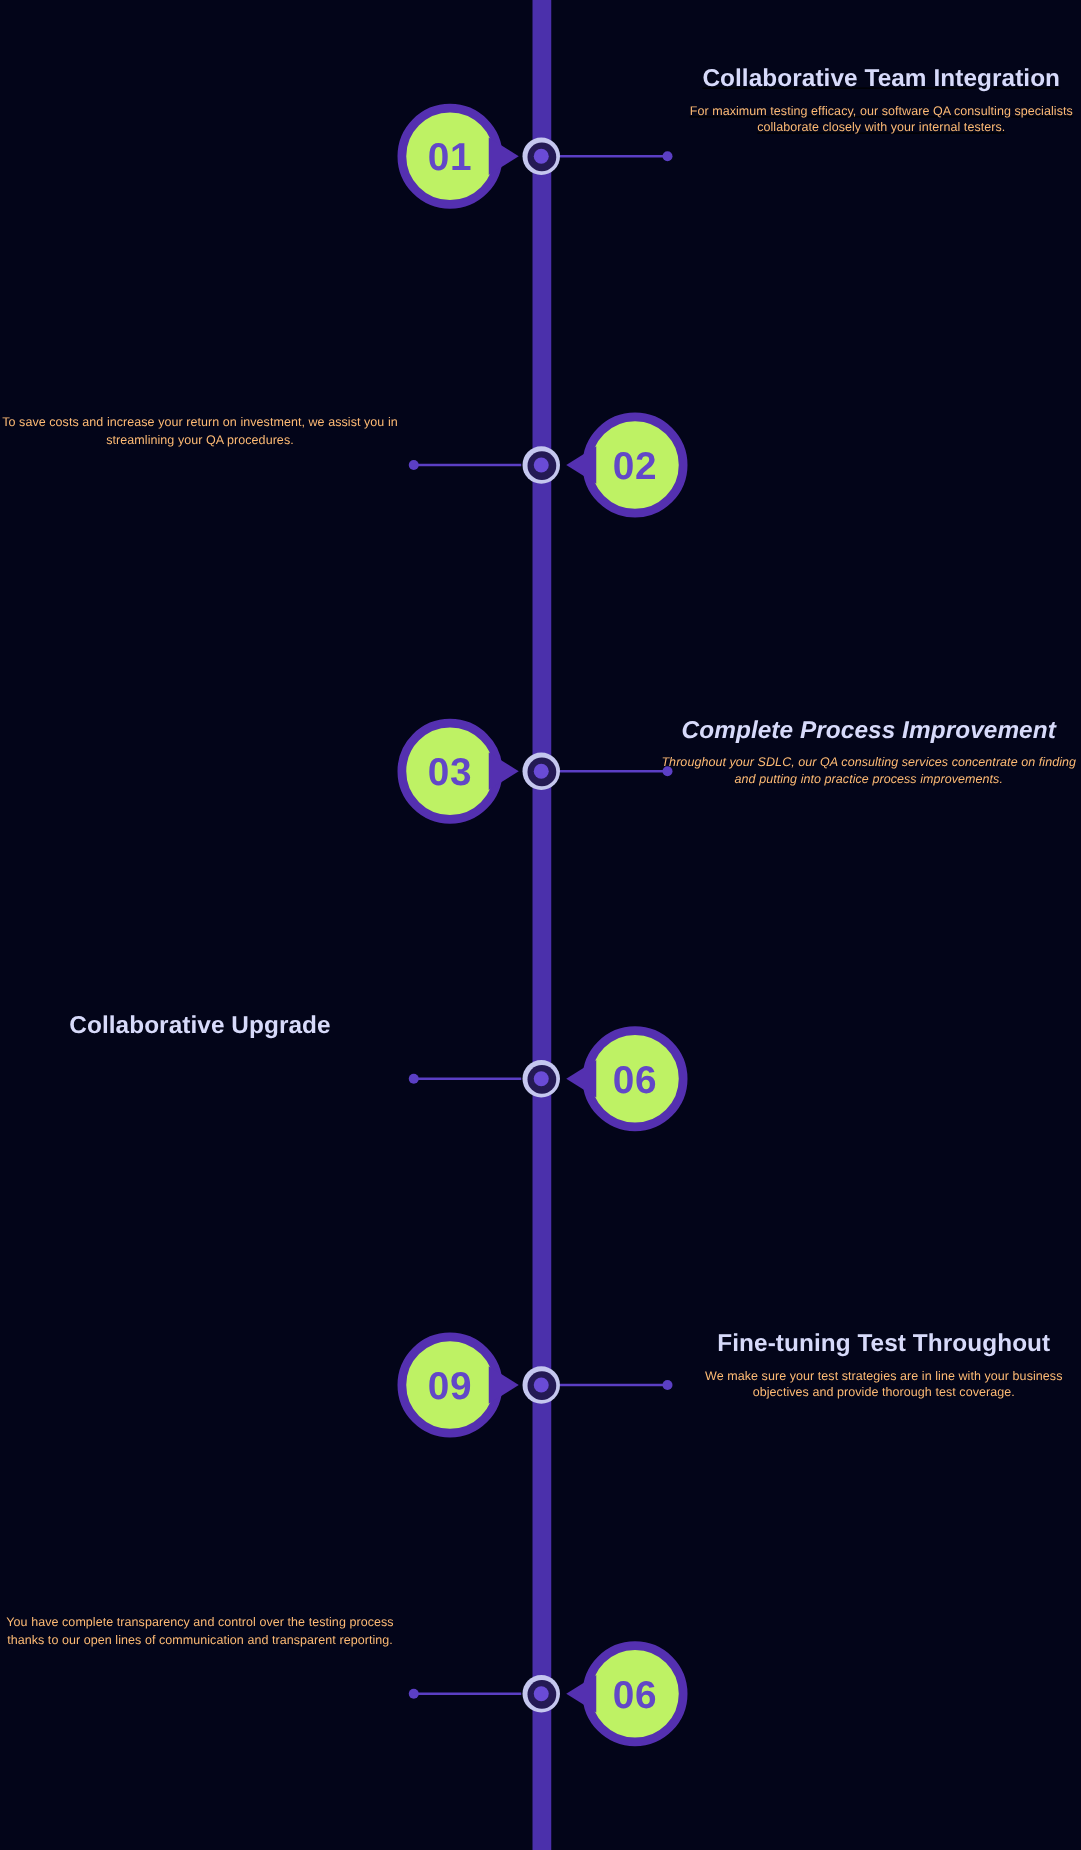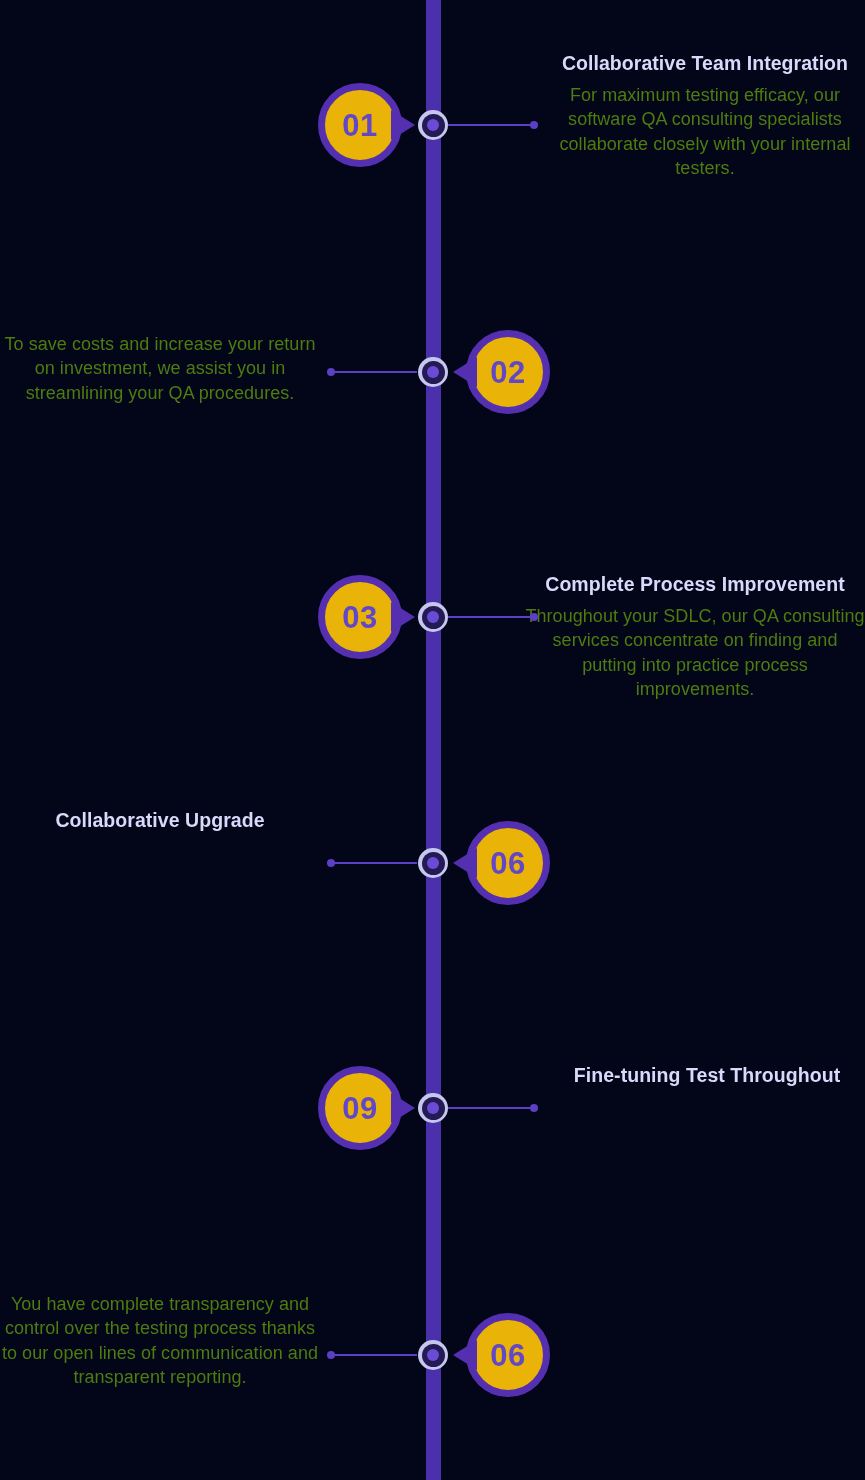--- a/index.html
+++ b/index.html
@@ -184,7 +184,7 @@
     </div>
   </div>
   <div class="connector"></div>
-  <div class="content" style="top:-75px;">
+  <div class="content" style="top:-75px;text-decoration:underline;">
     <div class="step-title wrapped">Collaborative Team Integration</div>
     <div class="step-desc">For maximum testing efficacy, our software QA consulting specialists collaborate closely with your internal testers.</div>
   </div>

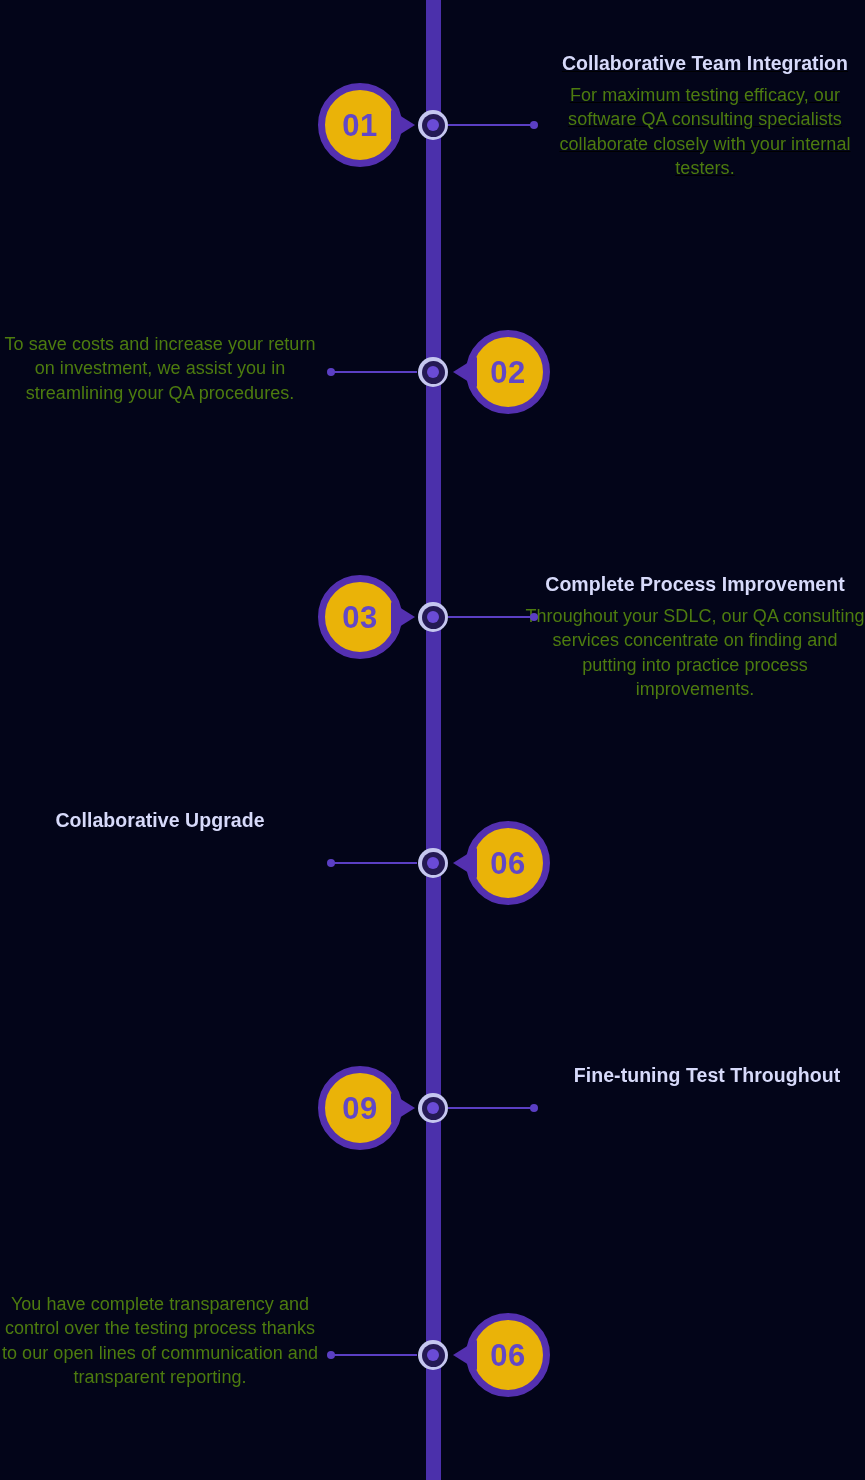--- a/index.html
+++ b/index.html
@@ -162,9 +162,9 @@
 
   .step-desc {
     margin-top:6px;
-    font-size:18px;
+    font-size:10px;
     font-weight:400;
-    color:#4d7c0f;
+    color:#fdba74;
     line-height:1.35;
     letter-spacing:0.05px;
   }

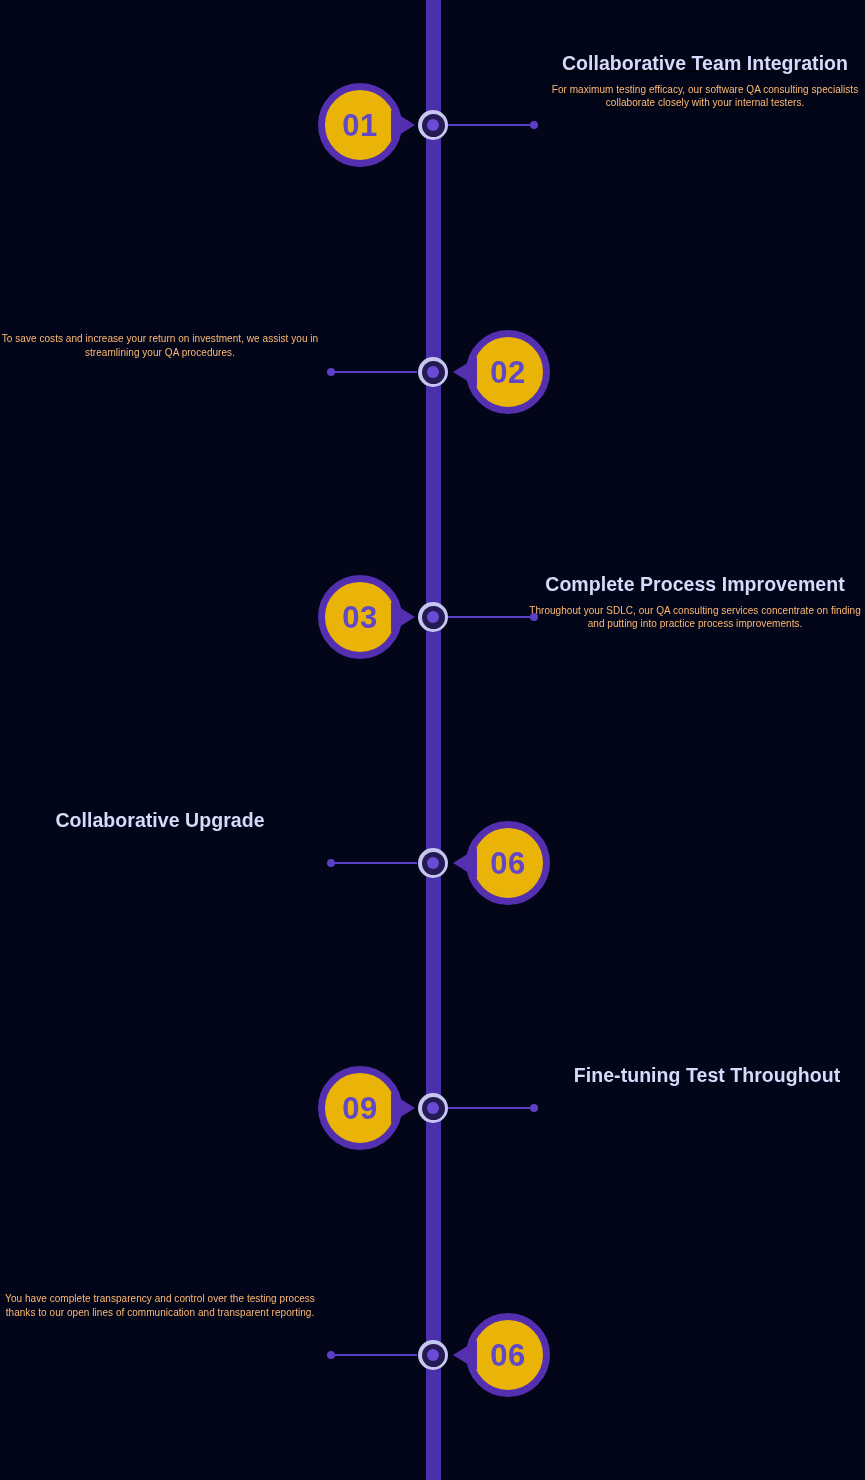--- a/index.html
+++ b/index.html
@@ -74,7 +74,7 @@
     height:84px;
     margin-top:-42px;
     border-radius:50%;
-    background:#eab308;
+    background:#bef264;
     border:7px solid #5430b0;
     display:flex;
     align-items:center;

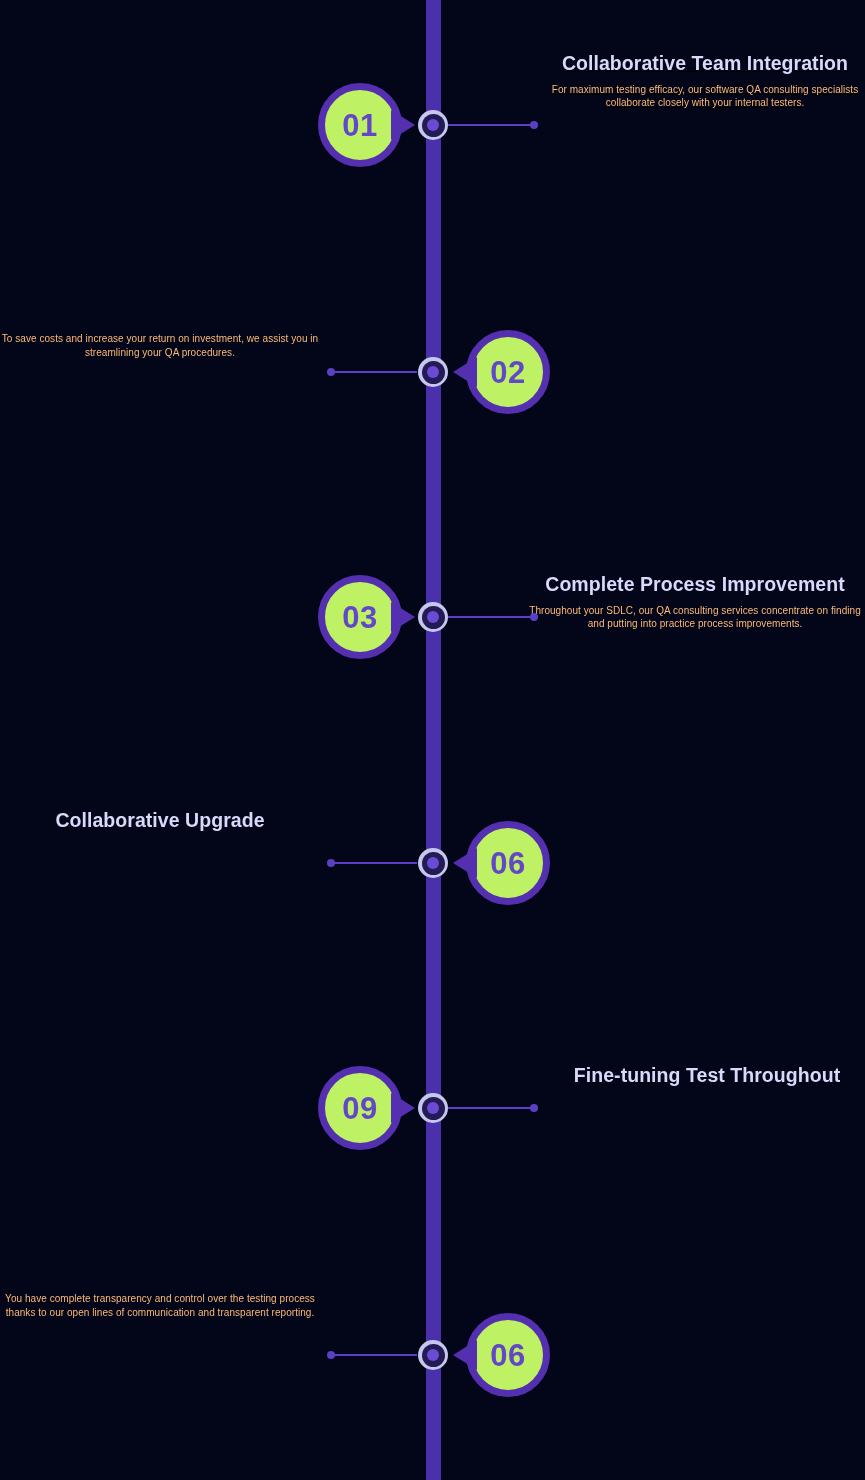--- a/index.html
+++ b/index.html
@@ -215,7 +215,7 @@
     </div>
   </div>
   <div class="connector"></div>
-  <div class="content" style="top:-46px;left:525px;width:340px;">
+  <div class="content" style="top:-46px;left:525px;width:340px;font-style:italic;">
     <div class="step-title">Complete Process Improvement</div>
     <div class="step-desc">Throughout your SDLC, our QA consulting services concentrate on finding and putting into practice process improvements.</div>
   </div>

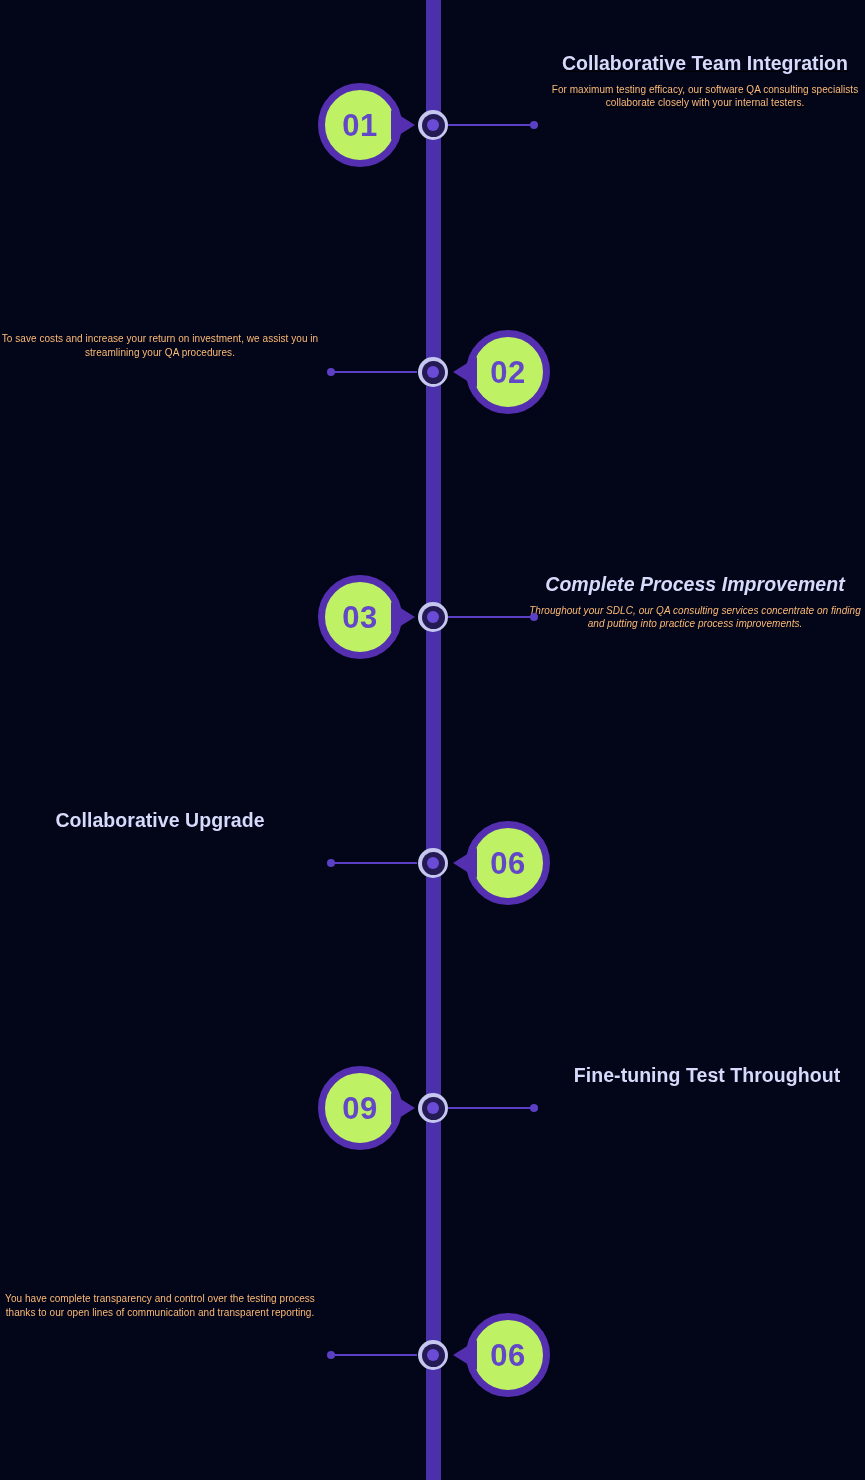--- a/index.html
+++ b/index.html
@@ -248,6 +248,7 @@
   <div class="connector"></div>
   <div class="content" style="top:-46px;left:548px;width:318px;">
     <div class="step-title">Fine-tuning Test Throughout</div>
+    <div class="step-desc">We make sure your test strategies are in line with your business objectives and provide thorough test coverage.</div>
   </div>
 </div>
 

